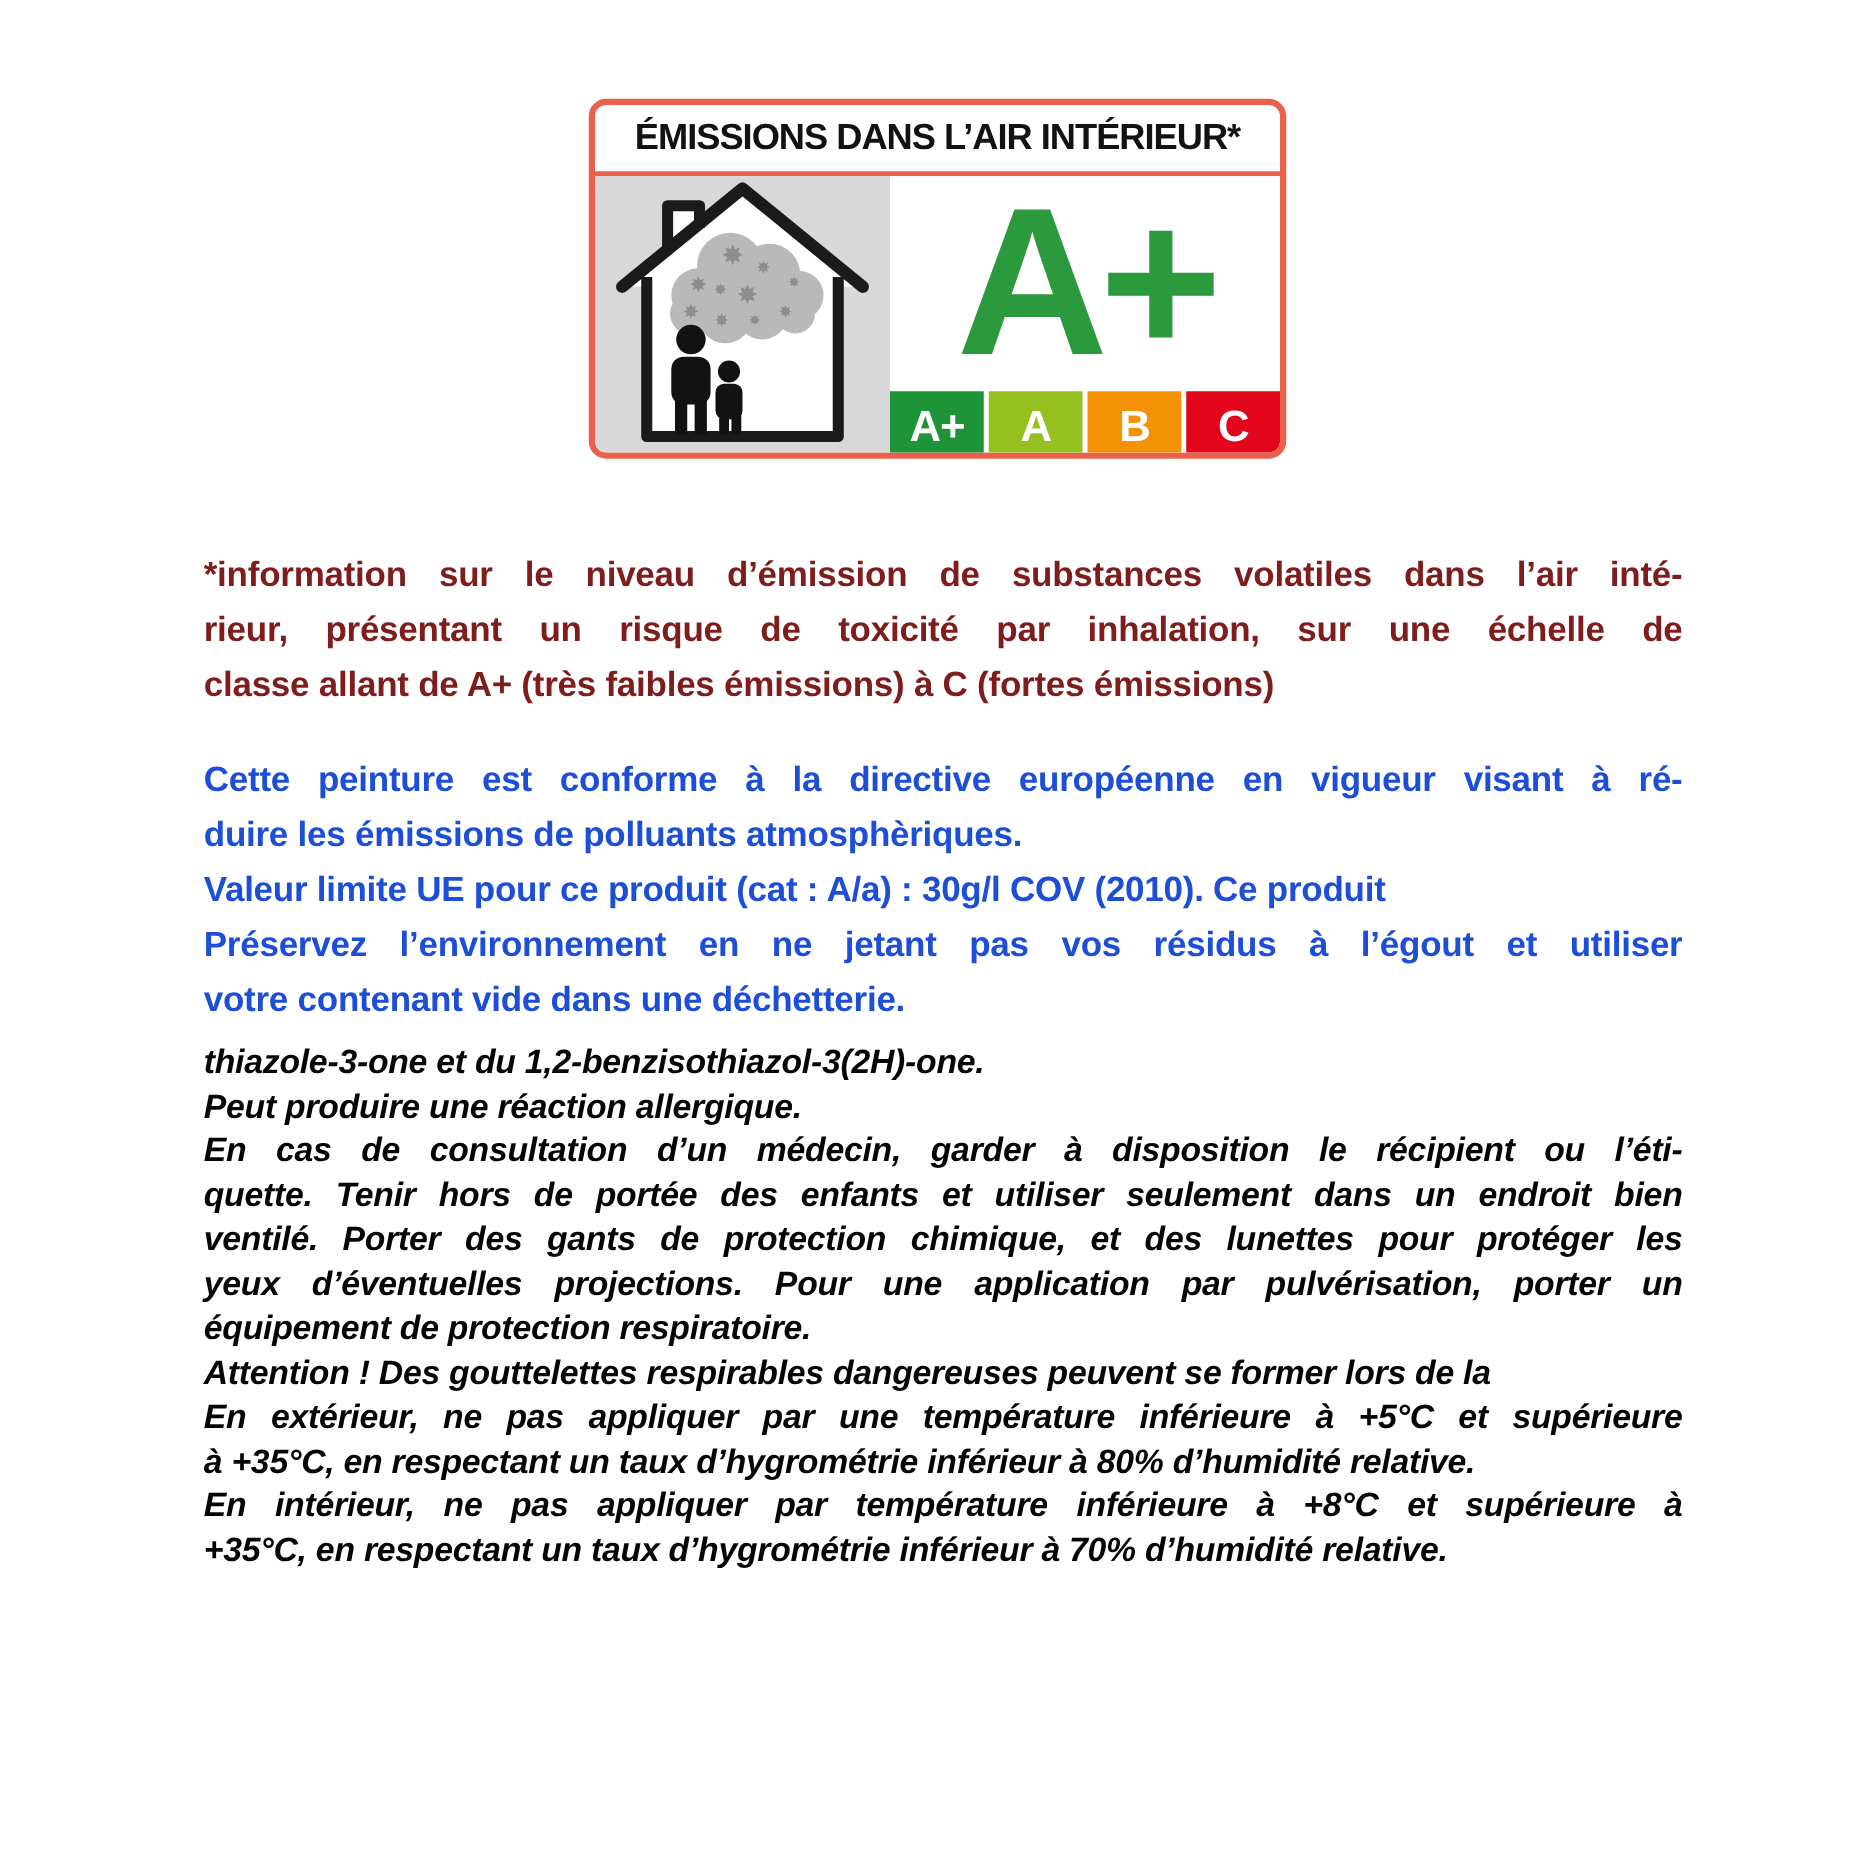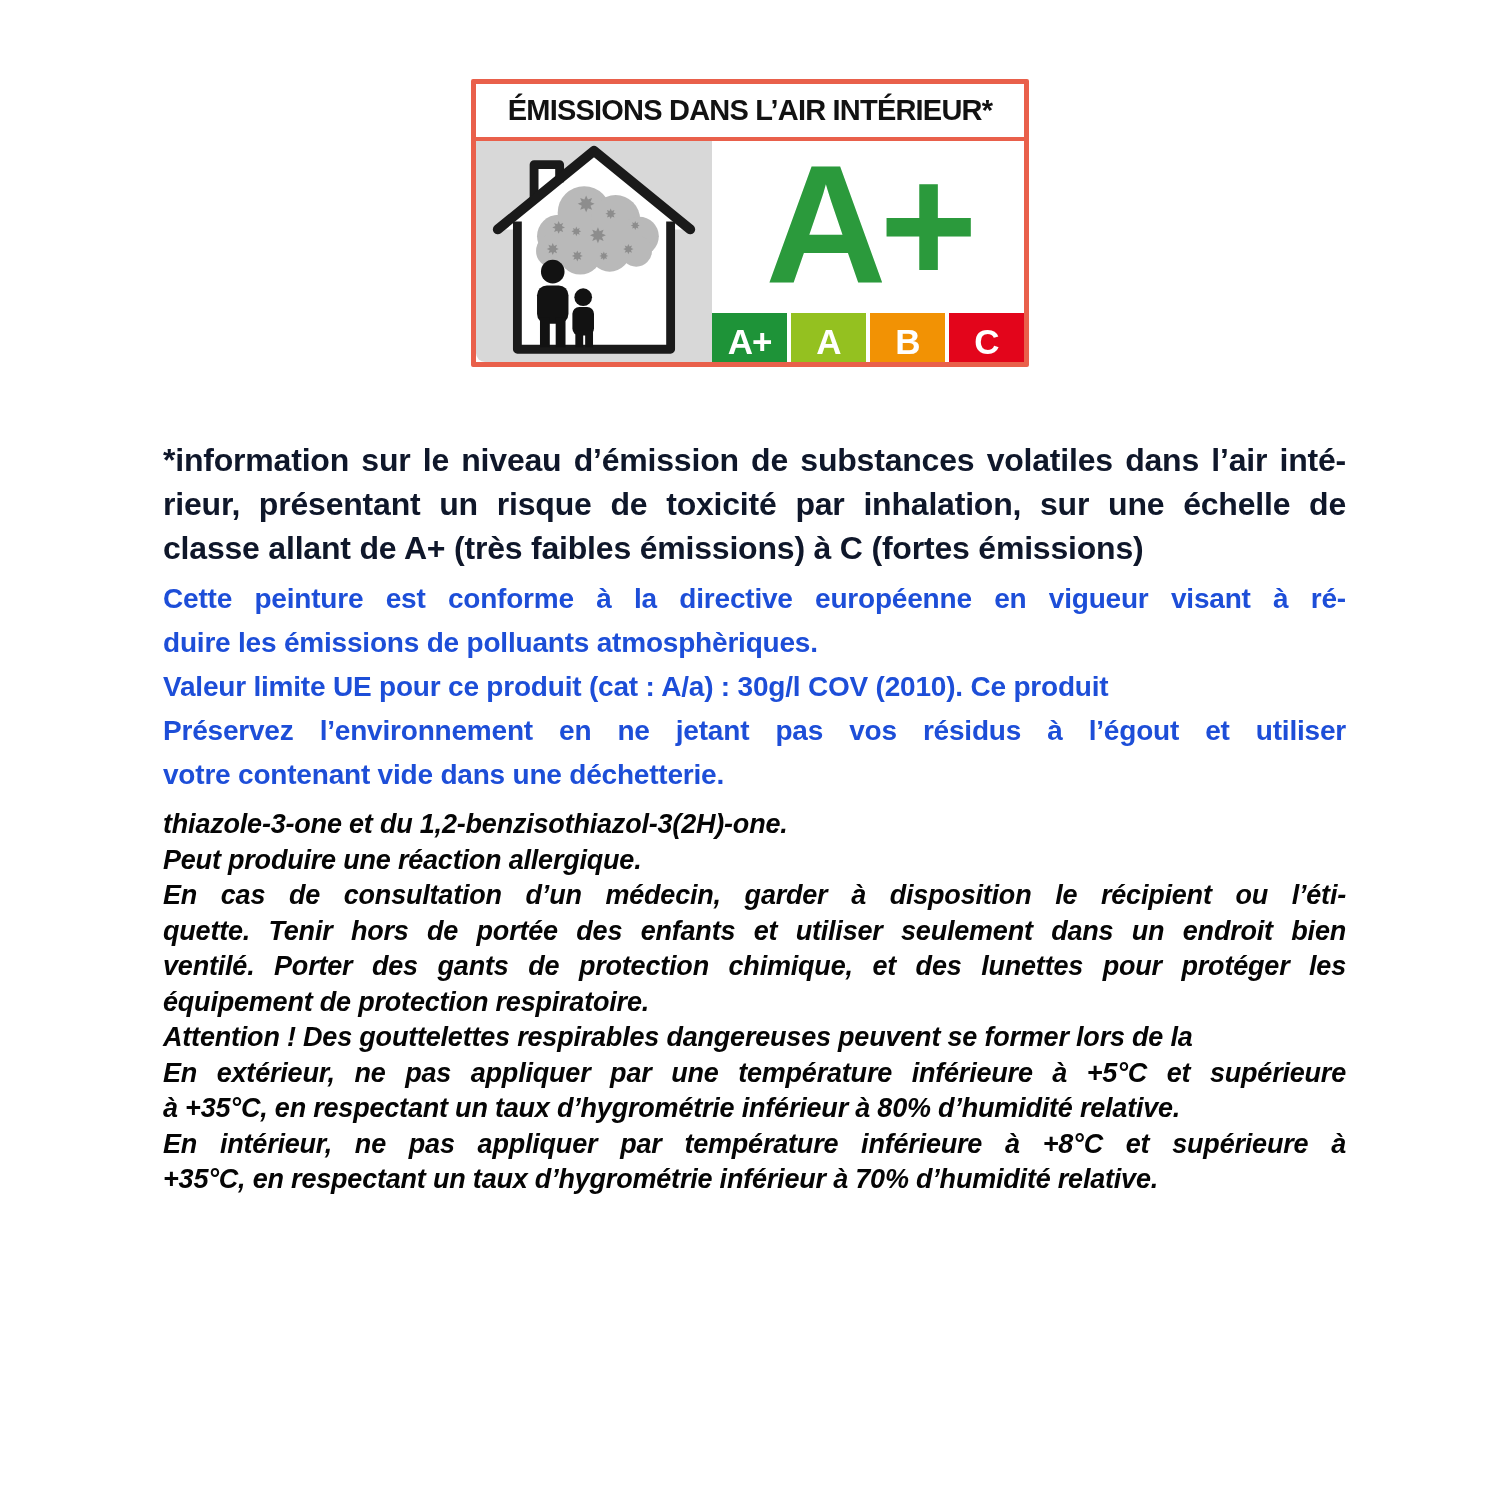--- a/index.html
+++ b/index.html
@@ -13,7 +13,7 @@
   
   .badge {
     position:absolute; left:471px; top:79px; width:548px; height:278px;
-    background:#ffffff; border:5px solid #e9604b; border-radius:2px;
+    background:#ffffff; border:5px solid #e9604b; border-radius:14px;
     overflow:hidden; display:flex; flex-direction:column;
   }
   .badge-title {

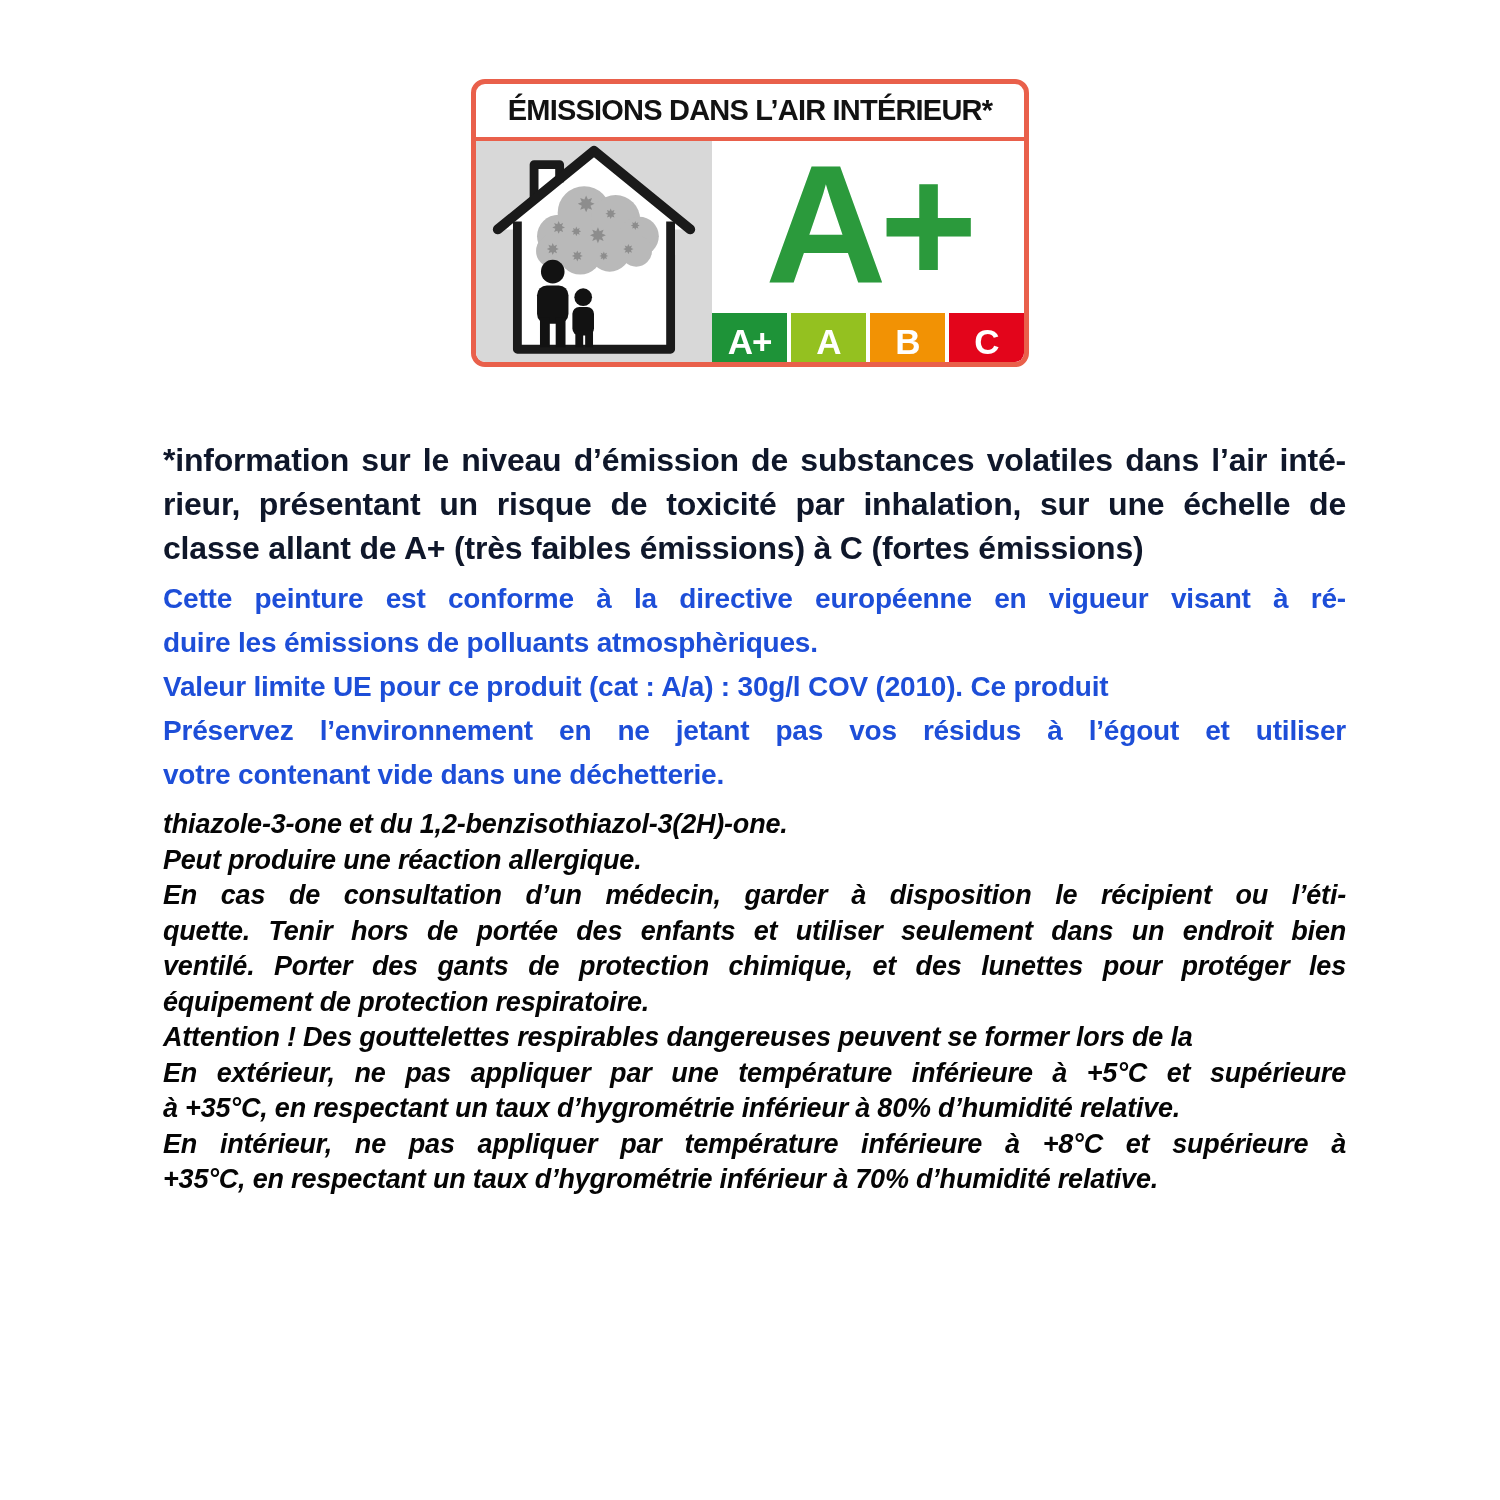--- a/index.html
+++ b/index.html
@@ -43,7 +43,7 @@
   
   .text-col { position:absolute; left:163px; top:438px; width:1183px; }
   .p { margin:0; letter-spacing:-0.2px; }
-  .p-info  { font-size:32px; line-height:44px; font-weight:600; color:#0f172a; margin-bottom:7px; }
+  .p-info  { font-size:28px; line-height:44px; font-weight:600; color:#7f1d1d; margin-bottom:32px; }
   .p-dark  { font-size:28px; line-height:44px; font-weight:600; color:#1d4ed8; }
   .p-it    { font-size:27px; line-height:35.5px; font-weight:700; font-style:italic; color:#050505; }
   .gap-before { margin-top:10px; }

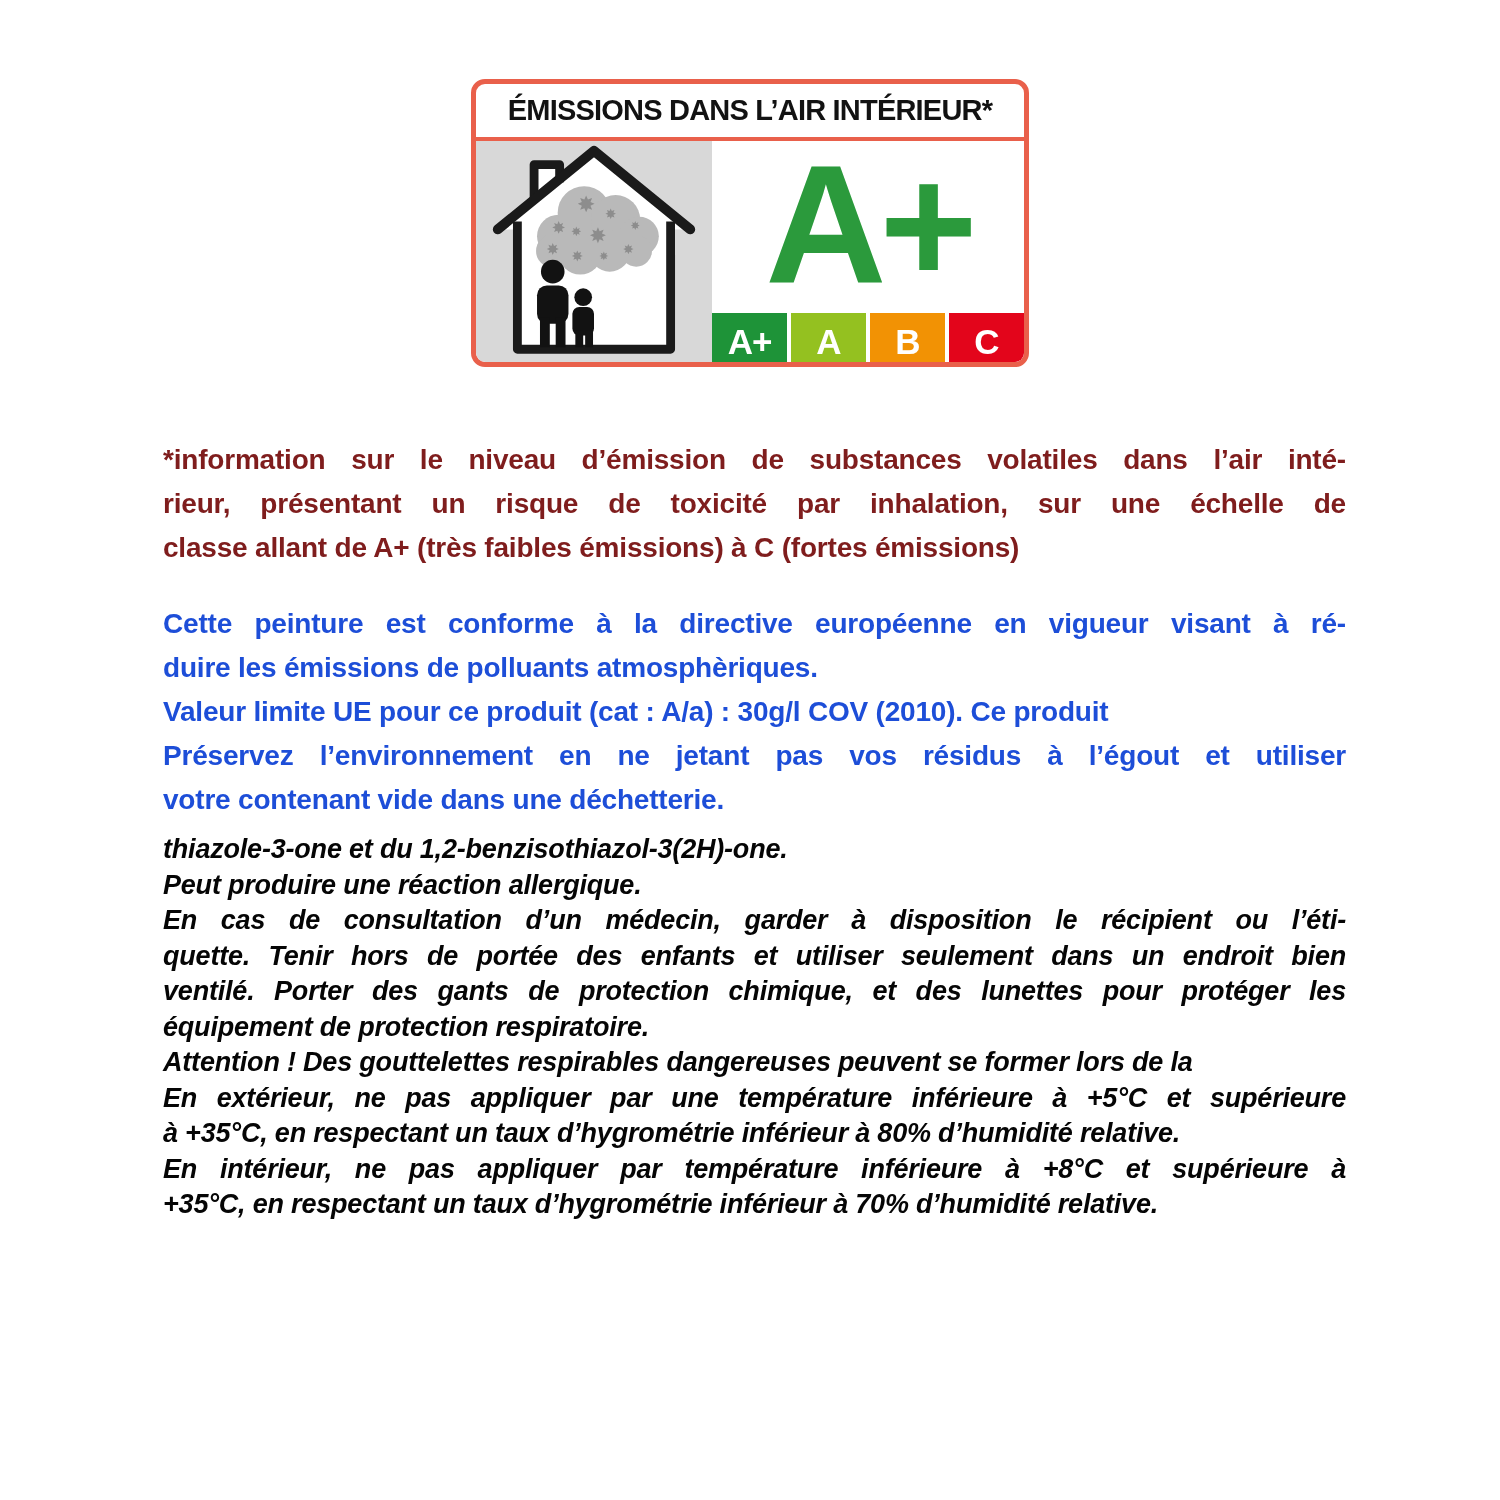--- a/index.html
+++ b/index.html
@@ -151,6 +151,7 @@
         <div class="tline">En cas de consultation d’un médecin, garder à disposition le récipient ou l’éti-</div>
         <div class="tline">quette. Tenir hors de portée des enfants et utiliser seulement dans un endroit bien</div>
         <div class="tline">ventilé. Porter des gants de protection chimique, et des lunettes pour protéger les</div>
+        <div class="tline">yeux d’éventuelles projections. Pour une application par pulvérisation, porter un</div>
         <div class="tline">équipement de protection respiratoire.</div>
       </div>
     <div class="p p-it">

